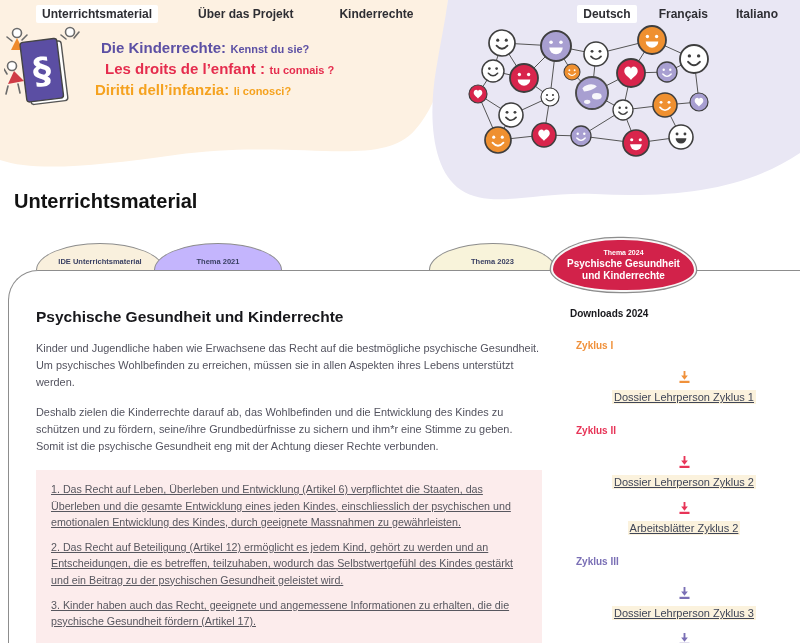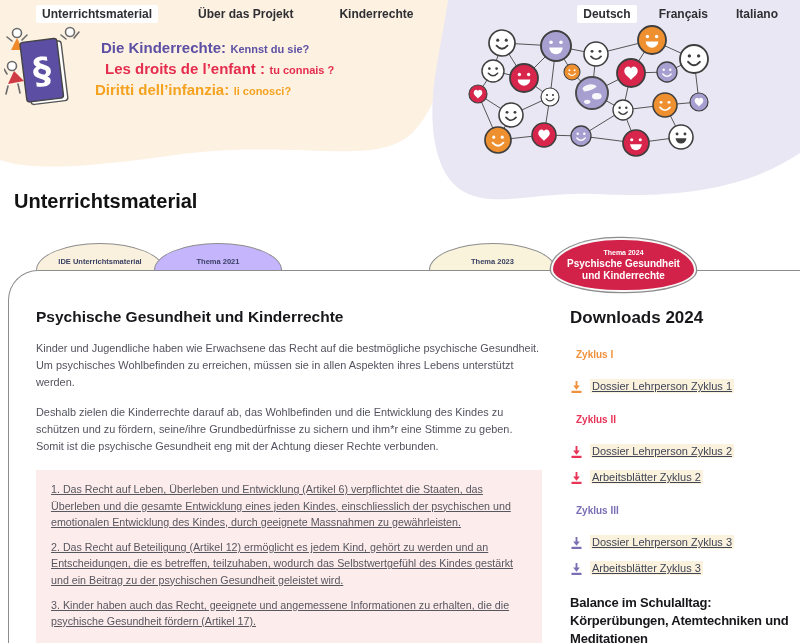--- a/index.html
+++ b/index.html
@@ -64,7 +64,7 @@
 
   
   aside{position:absolute;left:570px;top:300px;width:228px;z-index:2;}
-  .dl-title{margin:8px 0 0;font-size:17px;font-weight:800;color:#17171b;}
+  .dl-title{margin:8px 0 0;font-size:10px;font-weight:800;color:#17171b;}
   .dl-section{margin-top:21px;}
   .dl-head{margin:0 6px 19px;font-size:10px;font-weight:700;}
   .dl-row{display:flex;align-items:center;gap:7px;margin:0 0 12px;}

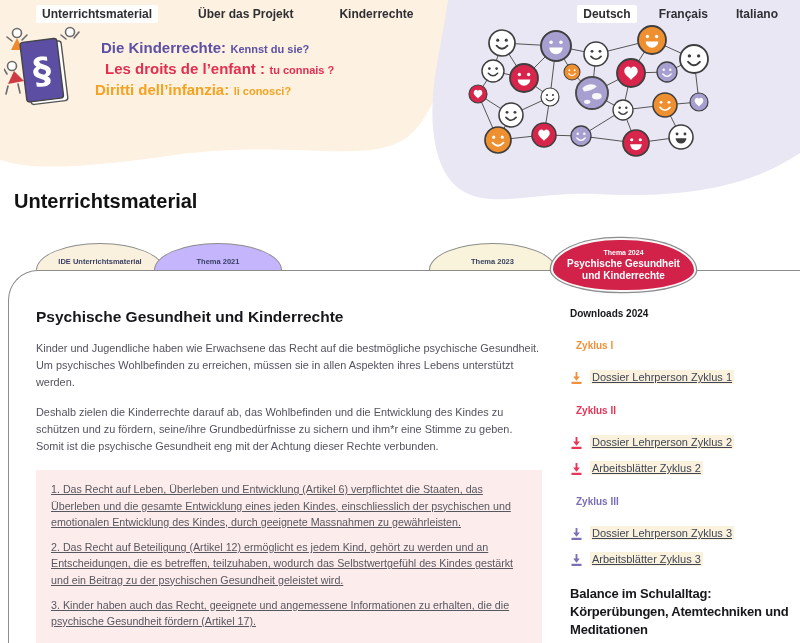--- a/index.html
+++ b/index.html
@@ -67,7 +67,7 @@
   .dl-title{margin:8px 0 0;font-size:10px;font-weight:800;color:#17171b;}
   .dl-section{margin-top:21px;}
   .dl-head{margin:0 6px 19px;font-size:10px;font-weight:700;}
-  .dl-row{display:flex;align-items:center;gap:7px;margin:0 0 12px;}
+  .dl-row{display:flex;align-items:center;gap:7px;margin:0 0 12px;flex-direction:column;}
   .dl-icon{flex:0 0 auto;display:inline-flex;}
   .dl-link{font-size:11px;color:#3f4557;background:#fbf2dd;text-decoration:underline;
            padding:1px 2px;cursor:pointer;}

